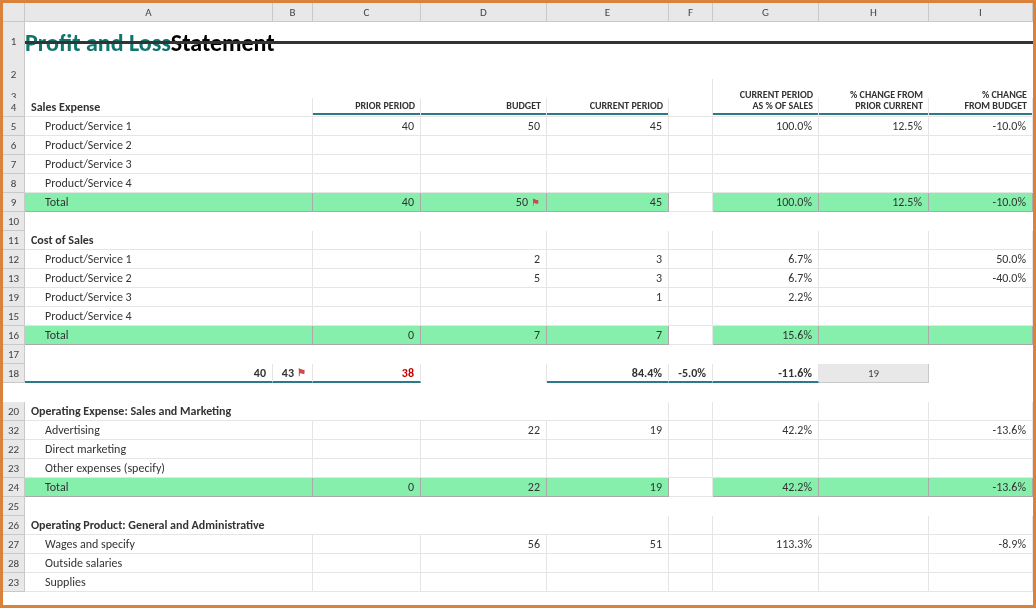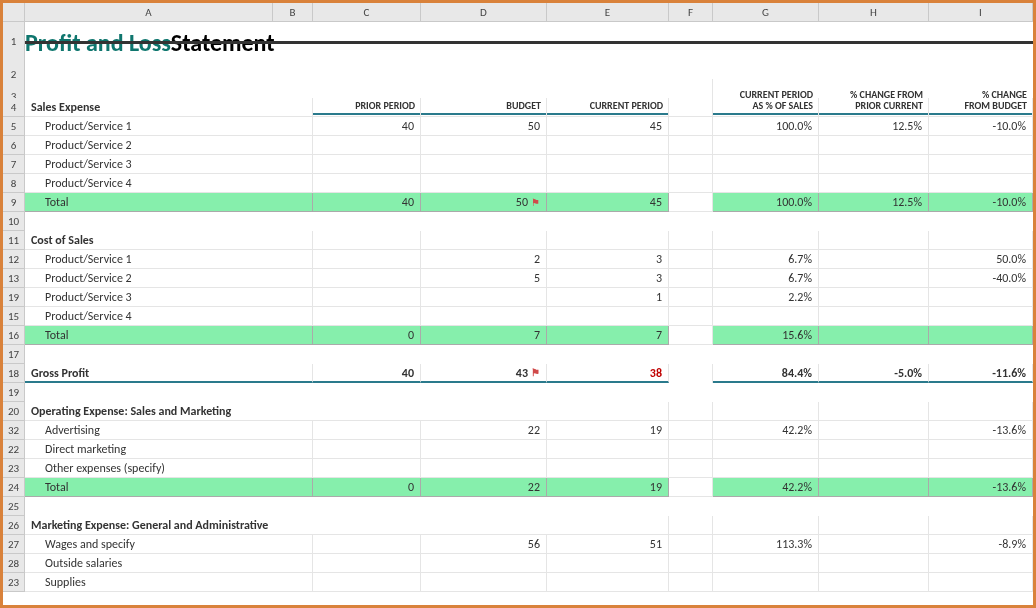--- a/index.html
+++ b/index.html
@@ -196,7 +196,6 @@
   <div class="cell" style="grid-column:2/span 9;border:none"></div>
 
   <div class="rowhdr">18</div>
-  <div class="cell gp" style="grid-column:2/span 2">Gross Profit</div>
   <div class="cell gp num">40</div>
   <div class="cell gp num">
       <span>43</span>

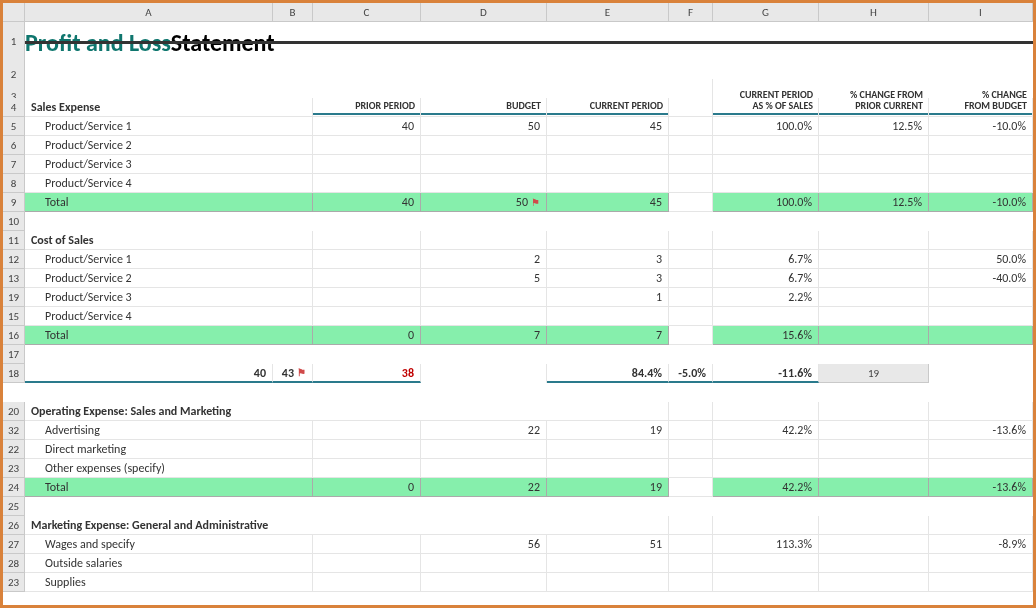--- a/index.html
+++ b/index.html
@@ -261,7 +261,7 @@
   <div class="cell" style="grid-column:2/span 9;border:none"></div>
 
   <div class="rowhdr">26</div>
-  <div class="cell section-h" style="grid-column:2/span 5">Marketing Expense: General and Administrative</div>
+  <div class="cell section-h" style="grid-column:2/span 5">Operating Product: General and Administrative</div>
   <div class="cell"></div>
     <div class="cell num"></div>
     <div class="cell num"></div>

